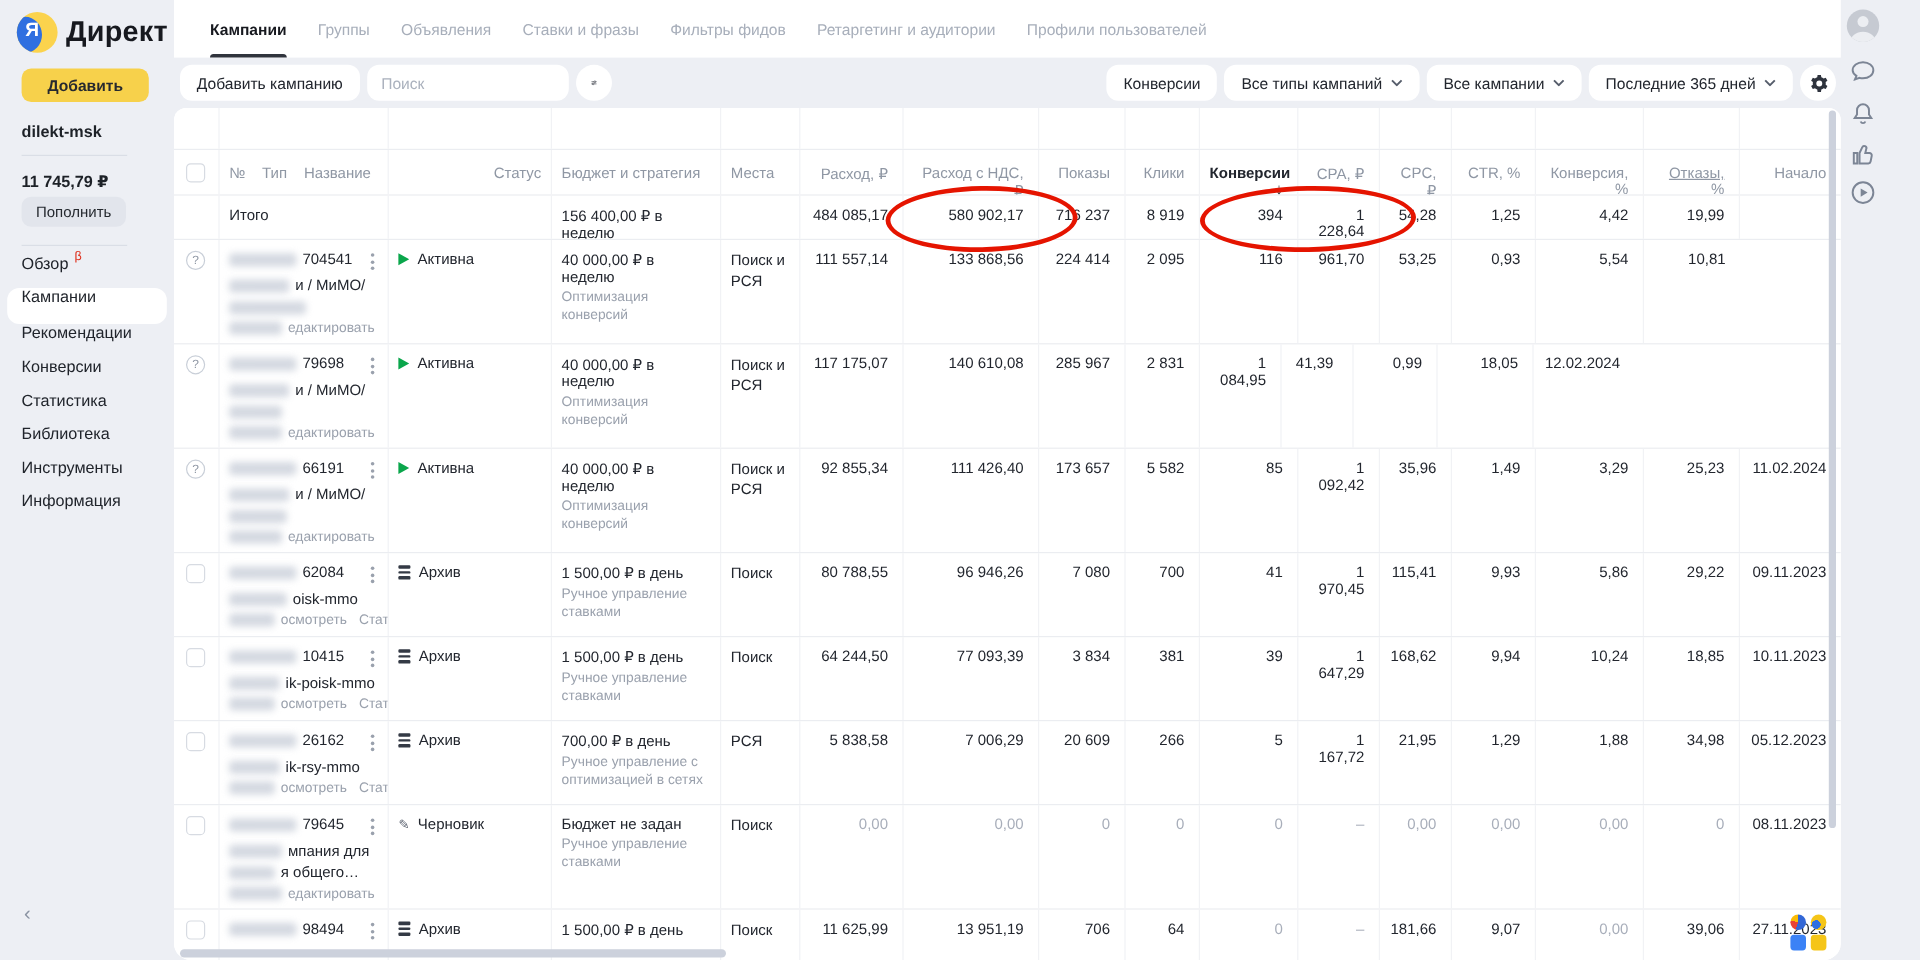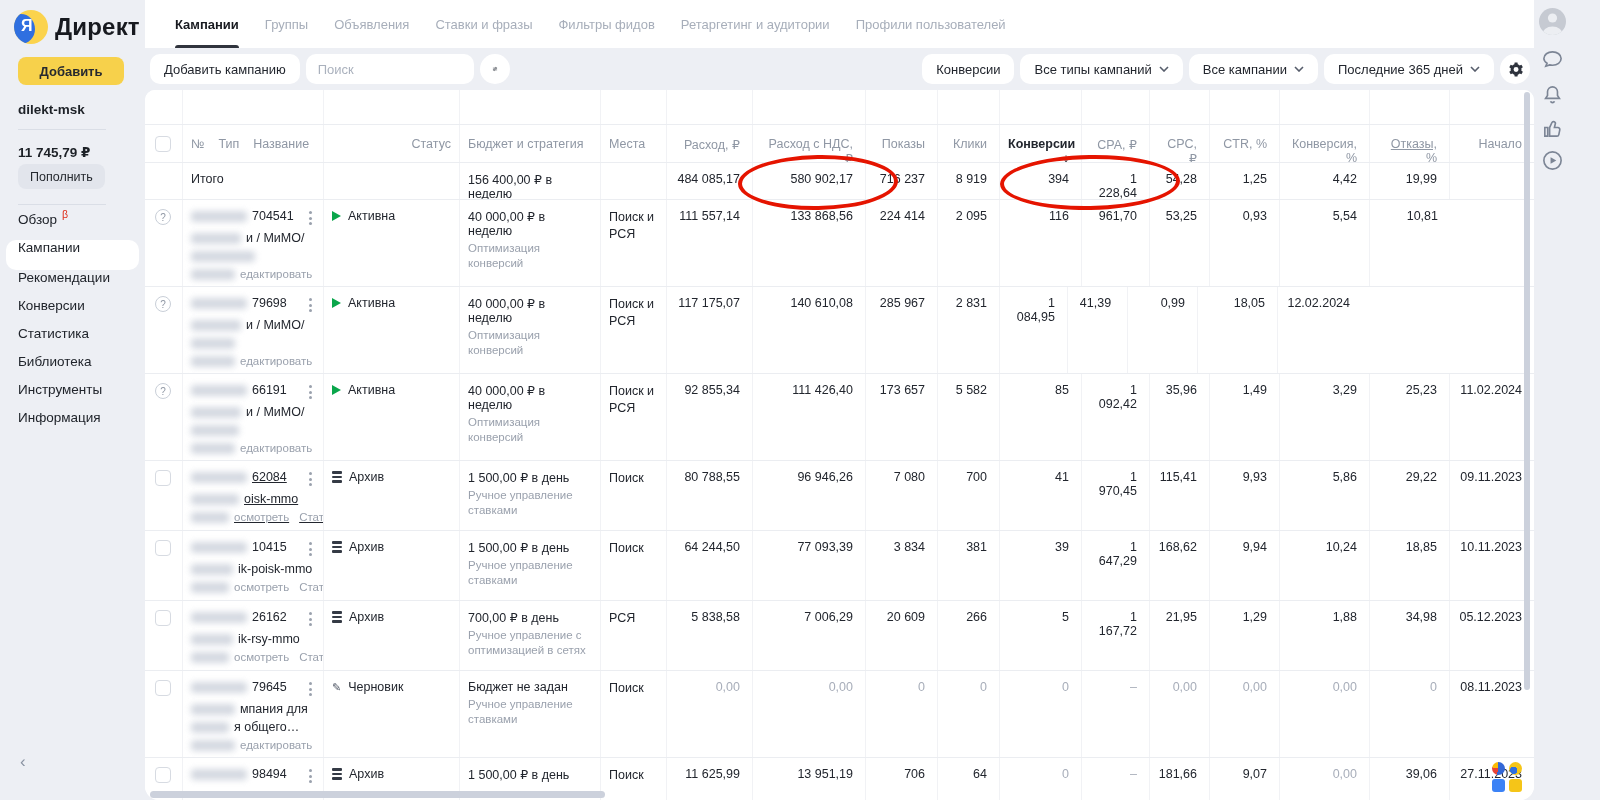--- a/index.html
+++ b/index.html
@@ -373,7 +373,7 @@
       <div class="cell c0" style="width: 38px;">
         <div class="cb"></div>
       </div>
-      <div class="cell c1" style="width: 141px; text-decoration: underline;">
+      <div class="cell c1" style="width: 141px;">
         <div class="idline">
           <span><span class="blur" style="width: 56px;"></span><span>62084</span></span>
           <div class="dots">

